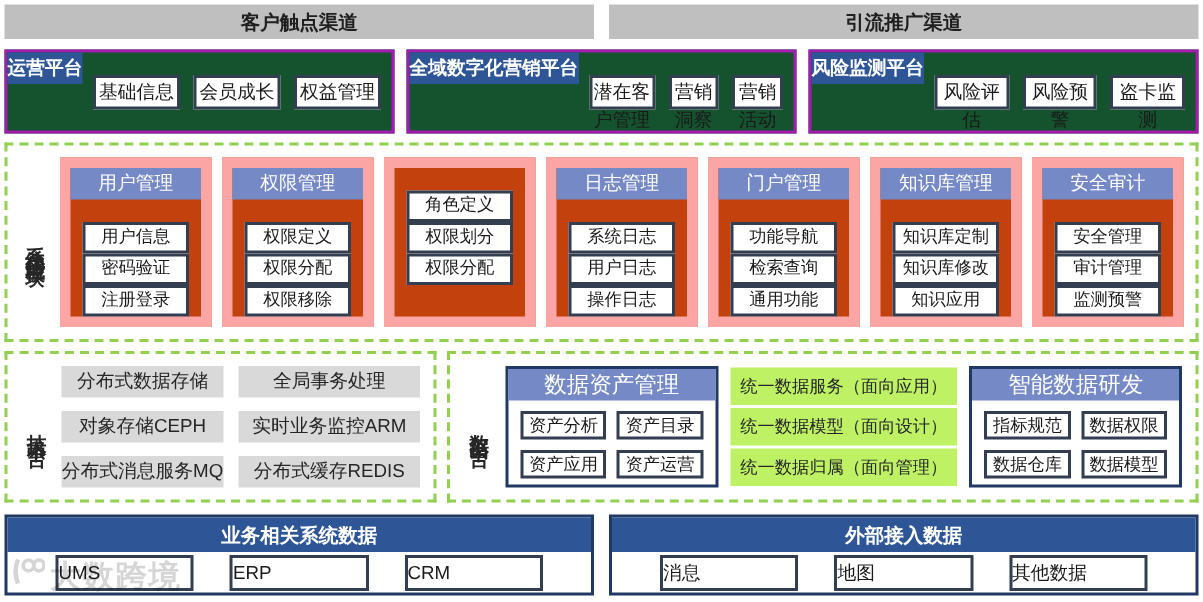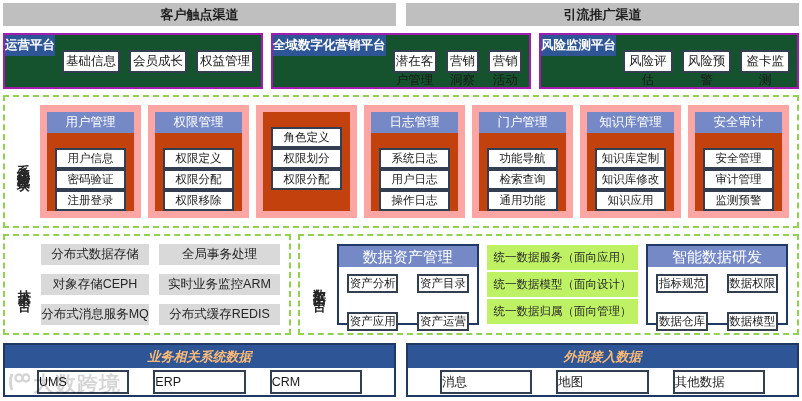--- a/index.html
+++ b/index.html
@@ -44,7 +44,7 @@
   .data-box { flex:1; border:2px dashed #92D050; display:flex; gap:8px; padding:8px 9px; }
   .container-box { flex:1; border:2px solid #1F3864; background:#fff; display:flex; flex-direction:column; }
   .cbox-header { height:21px; line-height:21px; background:#7589C6; color:#fff; text-align:center; font-size:15px; }
-  .cbox-grid { flex:1; display:grid; grid-template-columns:1fr 1fr; gap:19px; padding:7px 8px; }
+  .cbox-grid { flex:1; display:grid; grid-template-columns:1fr 1fr; gap:7px; padding:7px 8px; }
   .cbox-item { border:2px solid #333F50; display:flex; align-items:center; justify-content:center;
                font-size:11.5px; color:#1a1a1a; background:#fff; }
   .services { flex:1.1; display:flex; flex-direction:column; justify-content:space-between; padding:1px 0; }

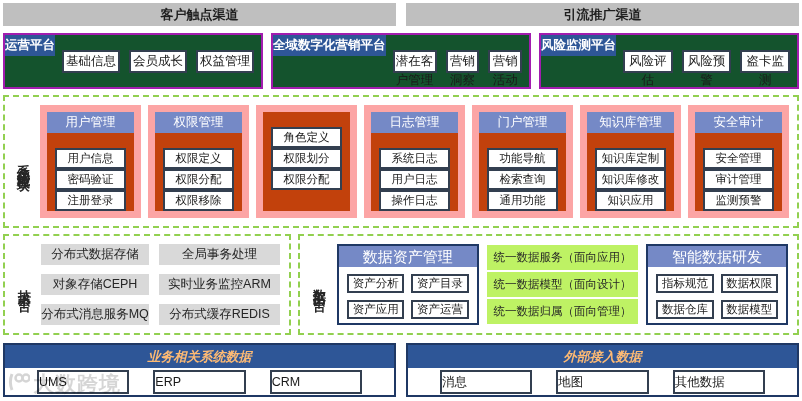--- a/index.html
+++ b/index.html
@@ -54,8 +54,8 @@
   
   .bottom-row { position:absolute; left:3px; right:3px; top:343px; height:54px; display:flex; gap:10px; }
   .bottom-panel { flex:1; border:2px solid #1F3864; background:#fff; display:flex; flex-direction:column; }
-  .bottom-header { height:23px; line-height:23px; background:#2E5697; color:#fdba74; text-align:center;
-                   font-size:13px; font-weight:bold;font-style:italic; }
+  .bottom-header { height:23px; line-height:23px; background:#2E5697; color:#ffffff; text-align:center;
+                   font-size:13px; font-weight:bold; }
   .bottom-items { flex:1; display:flex; align-items:center; gap:24px; padding:0 32px; }
   .bottom-pill { flex:1; border:2px solid #333F50; background:#fff; text-align:left; font-size:12.5px;
                  color:#1a1a1a; height:24px; line-height:20px; }

